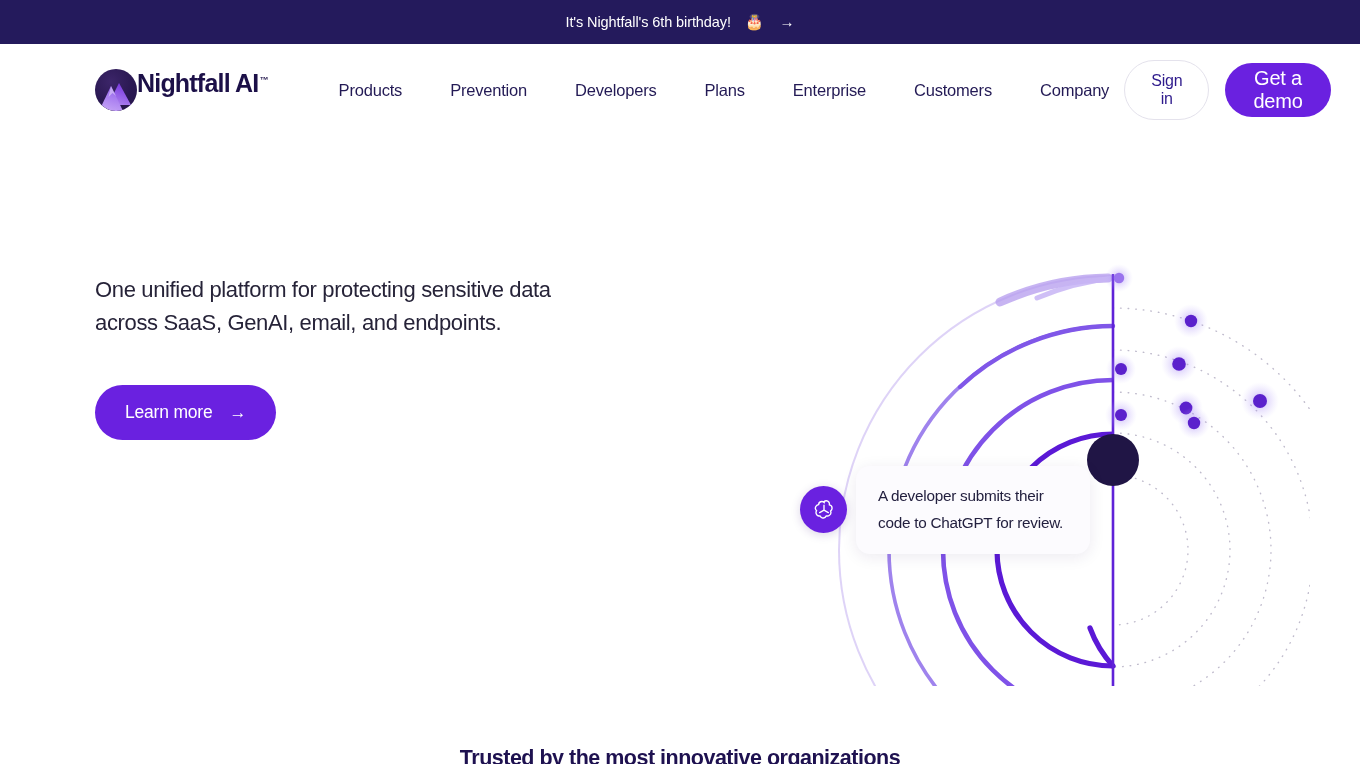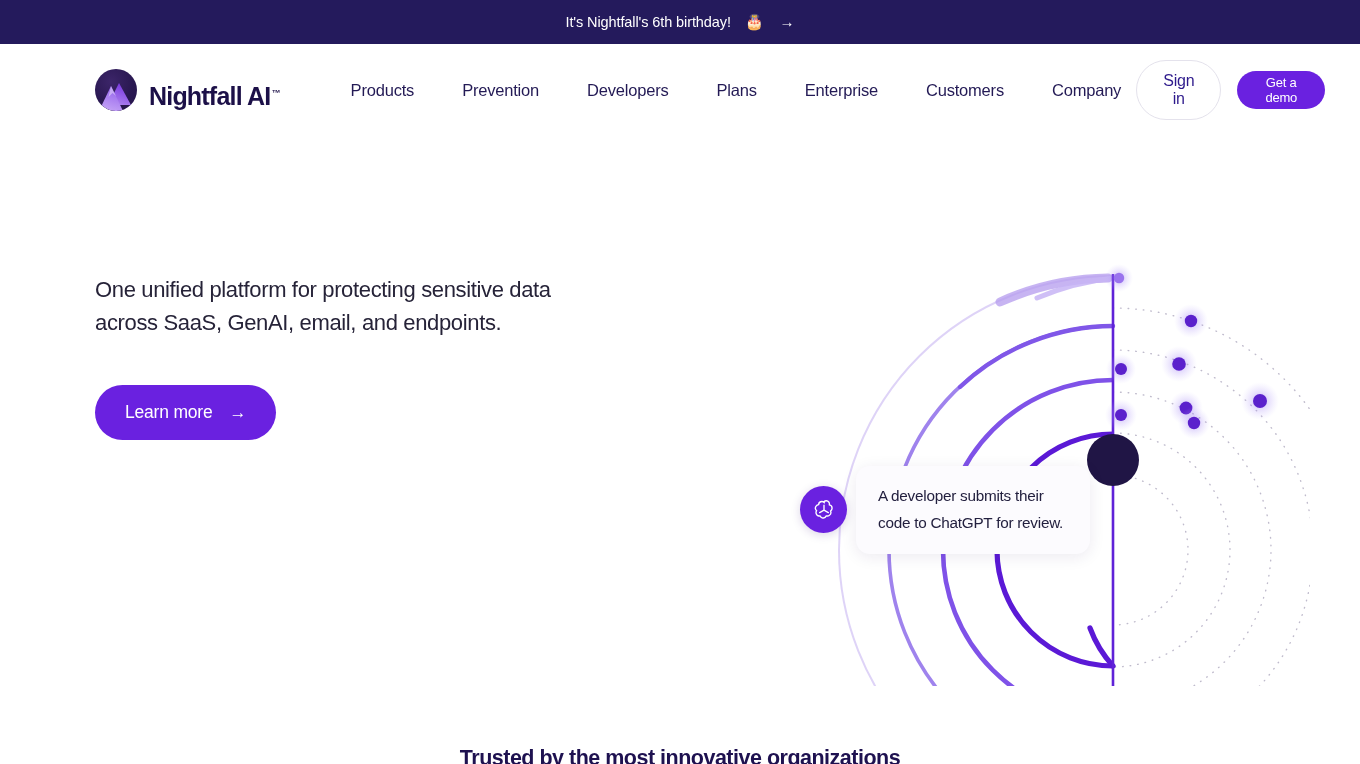--- a/index.html
+++ b/index.html
@@ -52,8 +52,7 @@
   }
   .brand {
     display: flex;
-    align-items: flex-end;
-    gap: 12px;
+    align-items: flex-start;
     cursor: pointer;
     flex: 0 0 auto;
   }

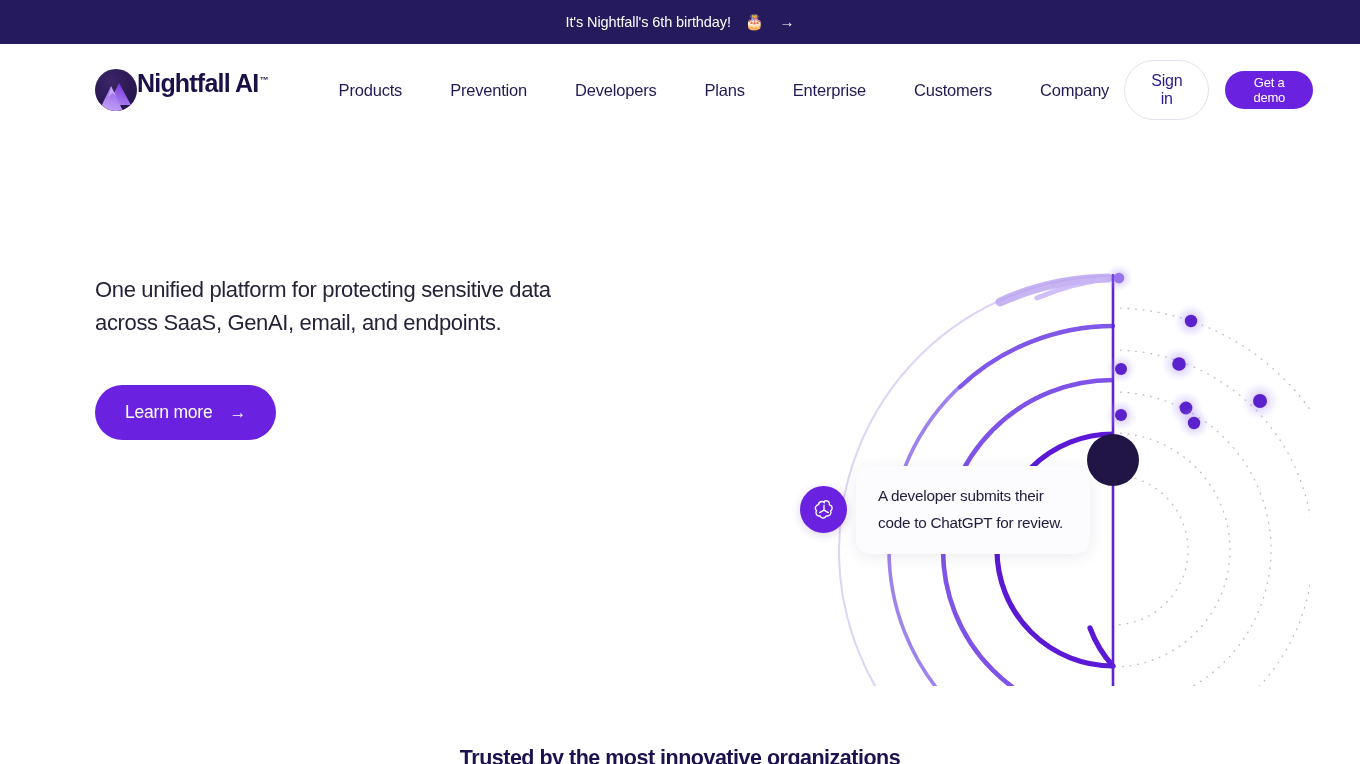--- a/index.html
+++ b/index.html
@@ -116,7 +116,7 @@
     border: none;
     background: #6A21E0;
     color: #ffffff;
-    font-size: 13px;
+    font-size: 20px;
     padding: 4px 28px;
     border-radius: 999px;
     cursor: pointer;

